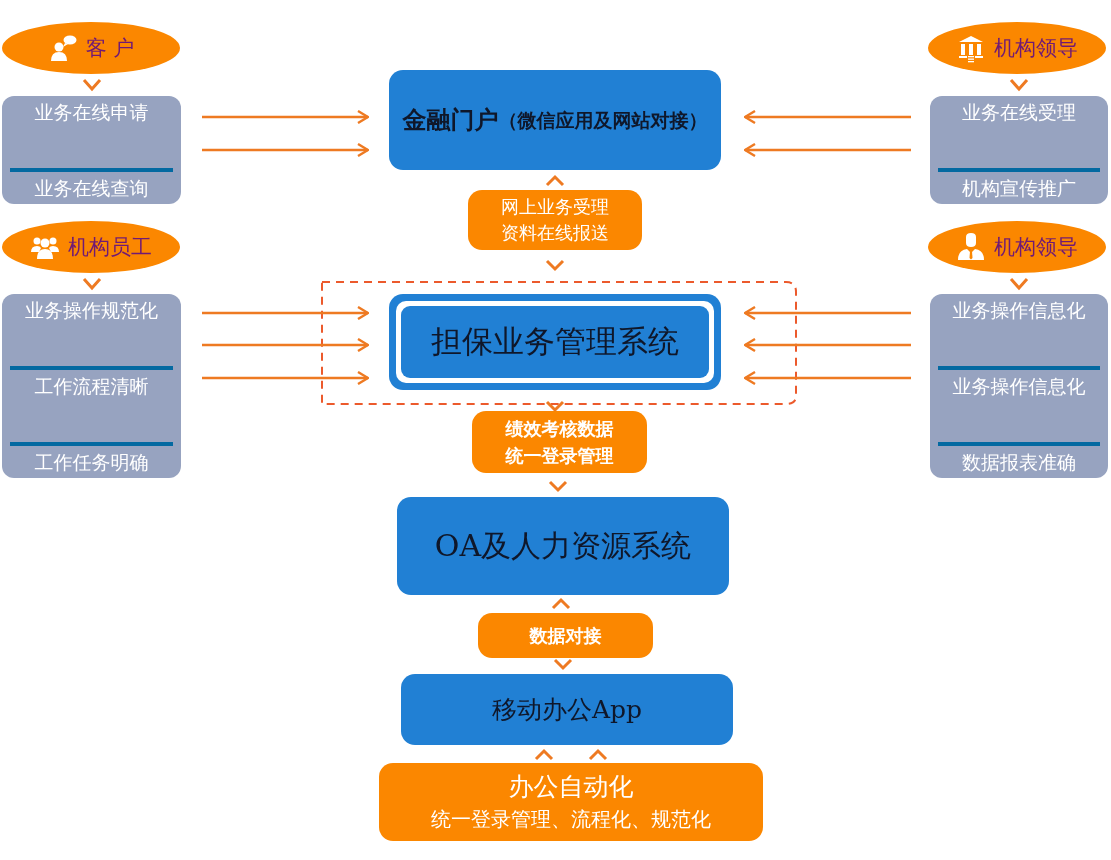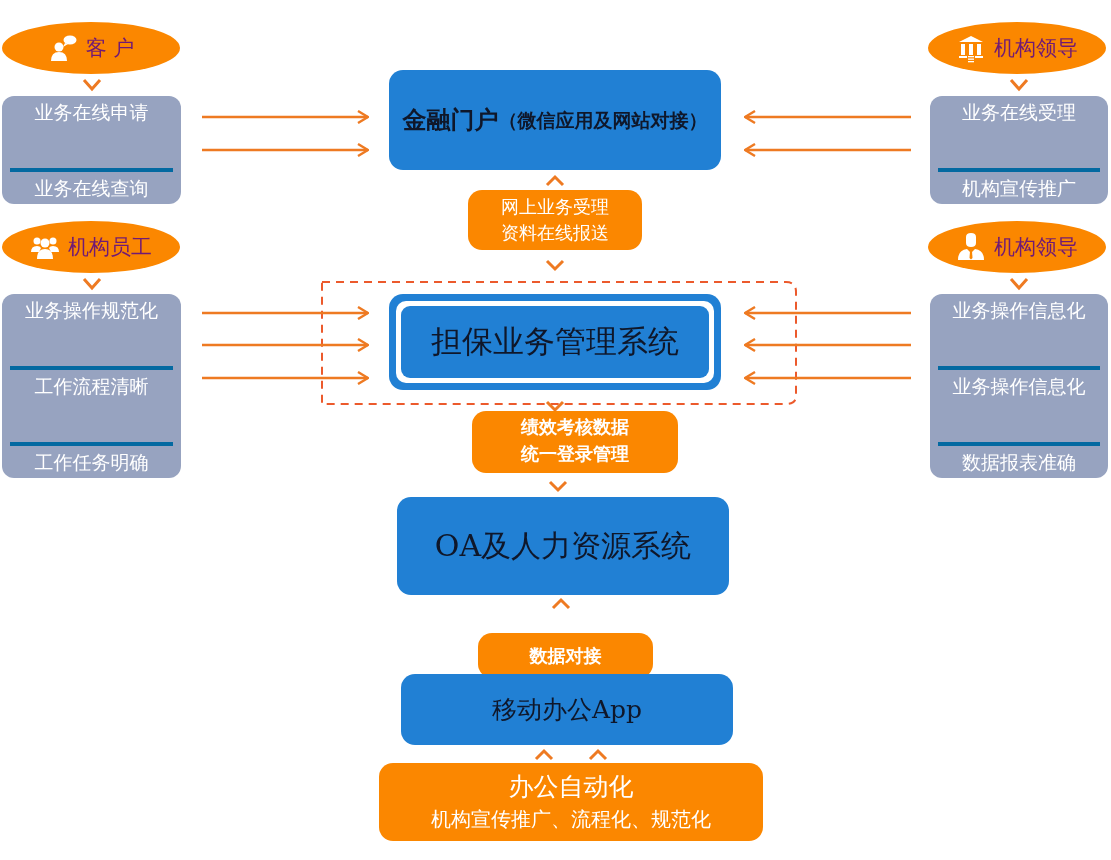--- a/index.html
+++ b/index.html
@@ -161,7 +161,7 @@
   <div style="font-size:31px;">担保业务管理系统</div>
 </div>
 
-<div class="obox" style="left:472px;top:411px;width:206px;height:62px;font-size:18px;line-height:27px;font-weight:bold;font-family:Liberation Mono, monospace;">
+<div class="obox" style="left:472px;top:411px;width:175px;height:62px;font-size:18px;line-height:27px;font-weight:bold;">
   <div>绩效考核数据</div>
   <div>统一登录管理</div>
 </div>

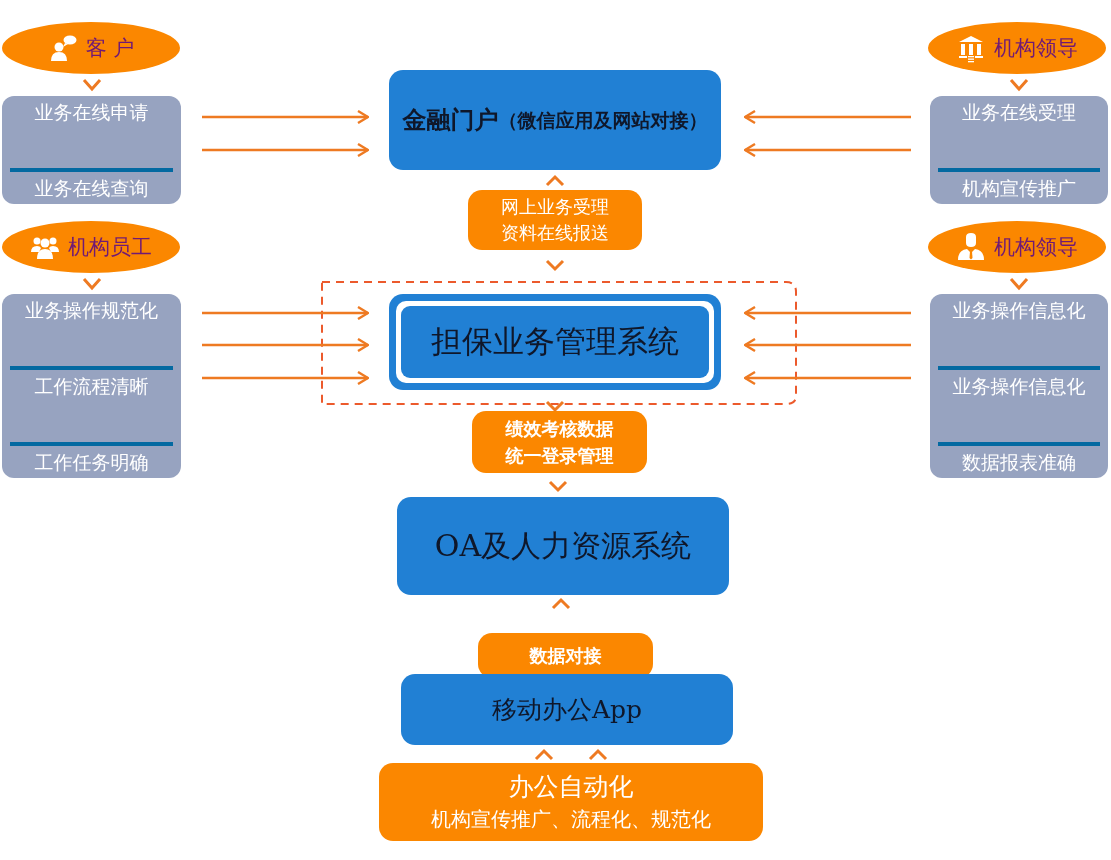--- a/index.html
+++ b/index.html
@@ -170,7 +170,7 @@
   <div style="font-size:30px;">OA及人力资源系统</div>
 </div>
 
-<div class="obox" style="left:478px;top:613px;width:175px;height:45px;font-size:18px;font-weight:bold;margin-top:20px;">
+<div class="obox" style="left:478px;top:613px;width:175px;height:45px;font-size:18px;font-weight:bold;">
   <div>数据对接</div>
 </div>
 

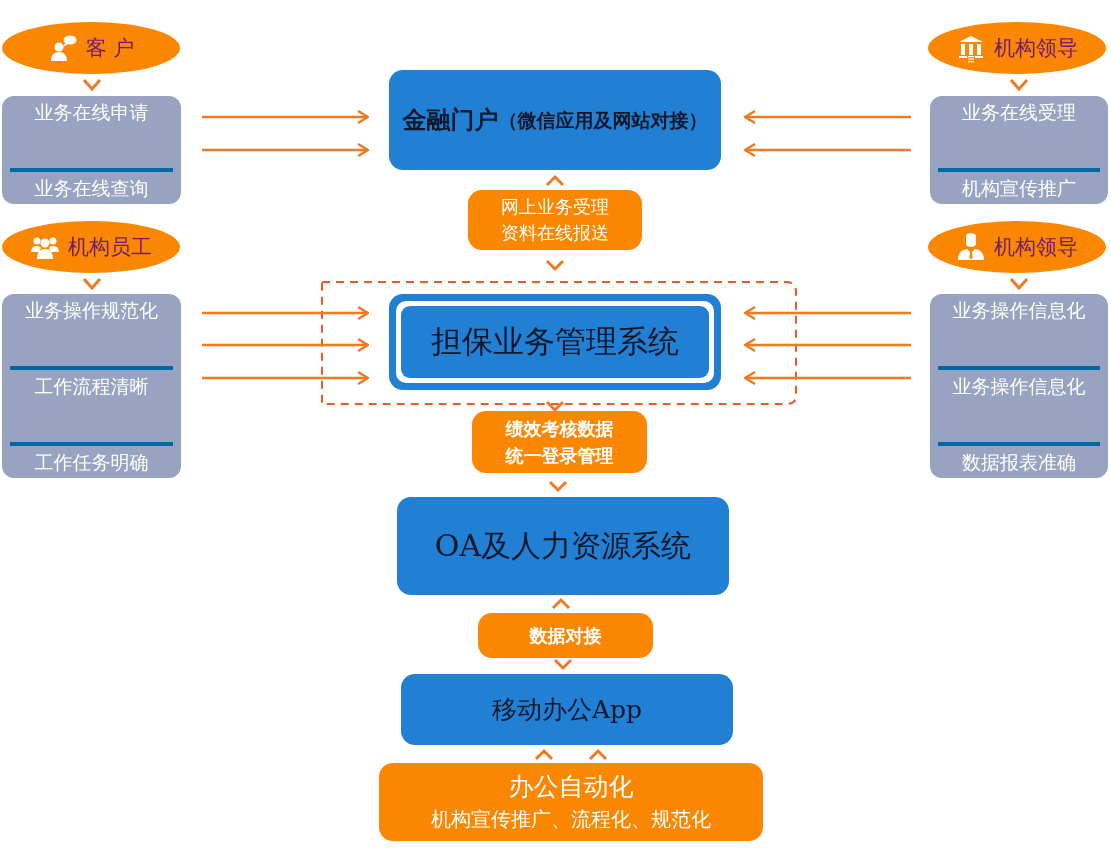--- a/index.html
+++ b/index.html
@@ -180,7 +180,7 @@
 
 <div class="obox" style="left:379px;top:763px;width:384px;height:78px;">
   <div style="font-size:25px;line-height:34px;">办公自动化</div>
-  <div style="font-size:20px;line-height:30px;">机构宣传推广、流程化、规范化</div>
+  <div style="font-size:20px;line-height:30px;">统一登录管理、流程化、规范化</div>
 </div>
 
 </body></html>

